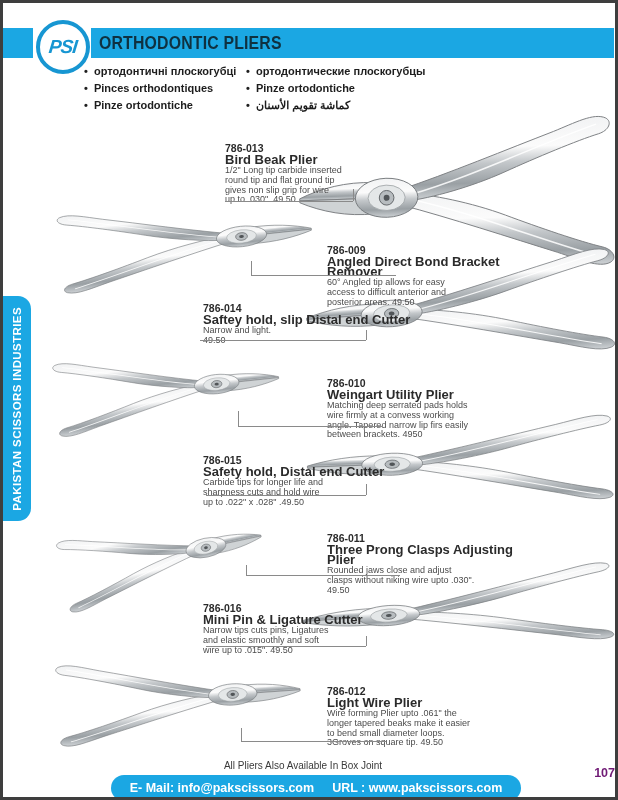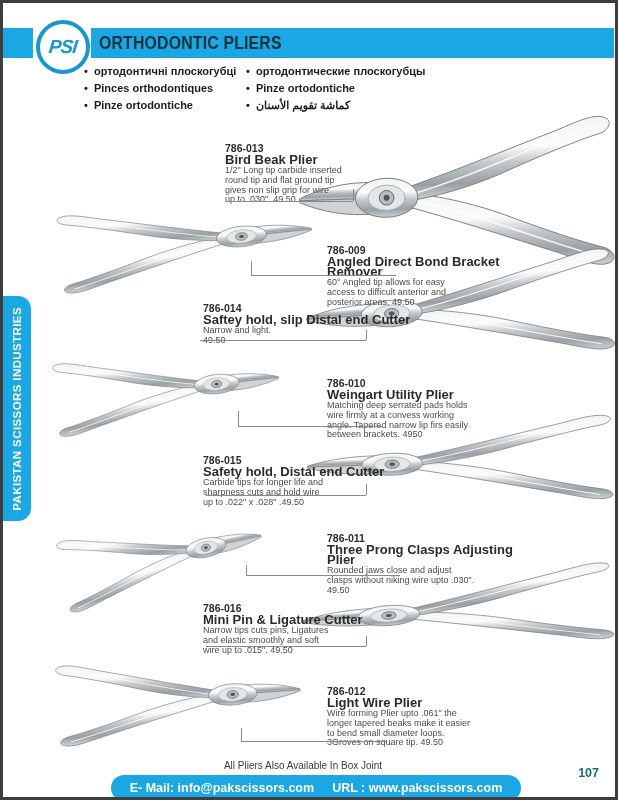--- a/index.html
+++ b/index.html
@@ -56,7 +56,7 @@
     background:#1ba7e3;display:flex;align-items:center;justify-content:center;gap:18px;
     color:#ffffff;font-weight:bold;font-size:12.5px;white-space:nowrap;
   }
-  .page-num{position:absolute;right:16px;top:763px;font-size:12.5px;font-weight:bold;color:#0f766e;}
+  .page-num{position:absolute;right:0;top:763px;font-size:12.5px;font-weight:bold;color:#701a75;}
 </style>
 </head>
 <body>

